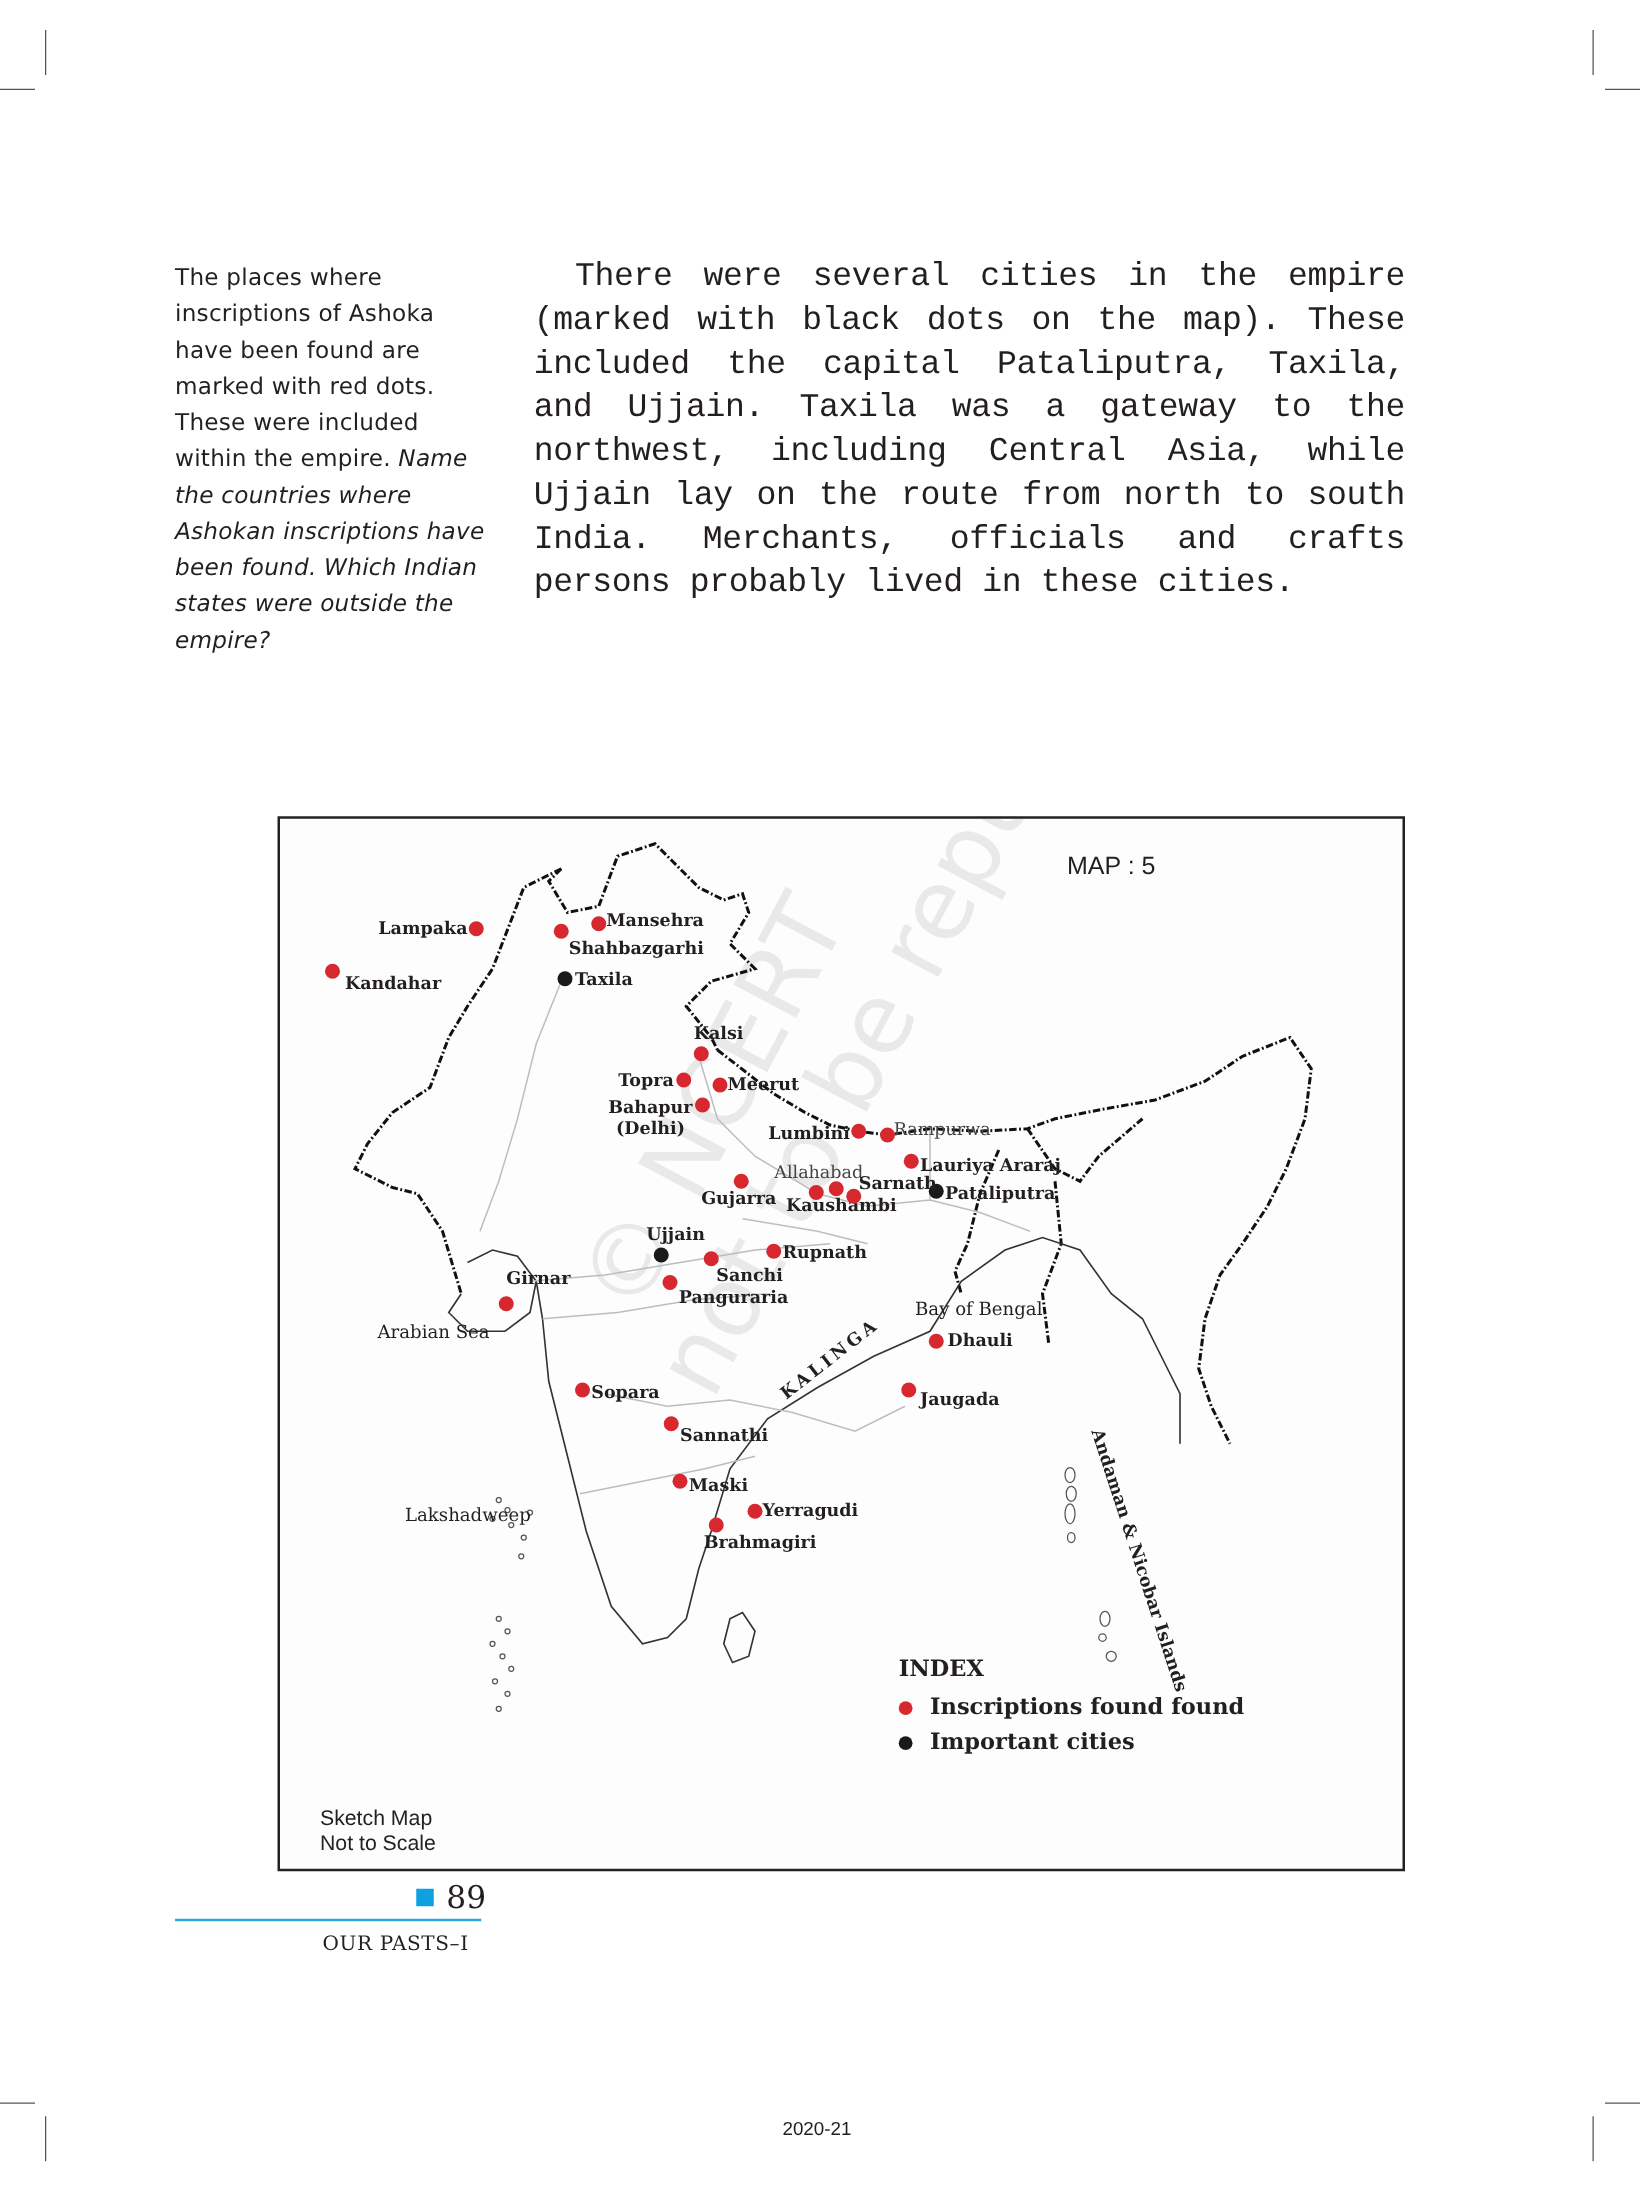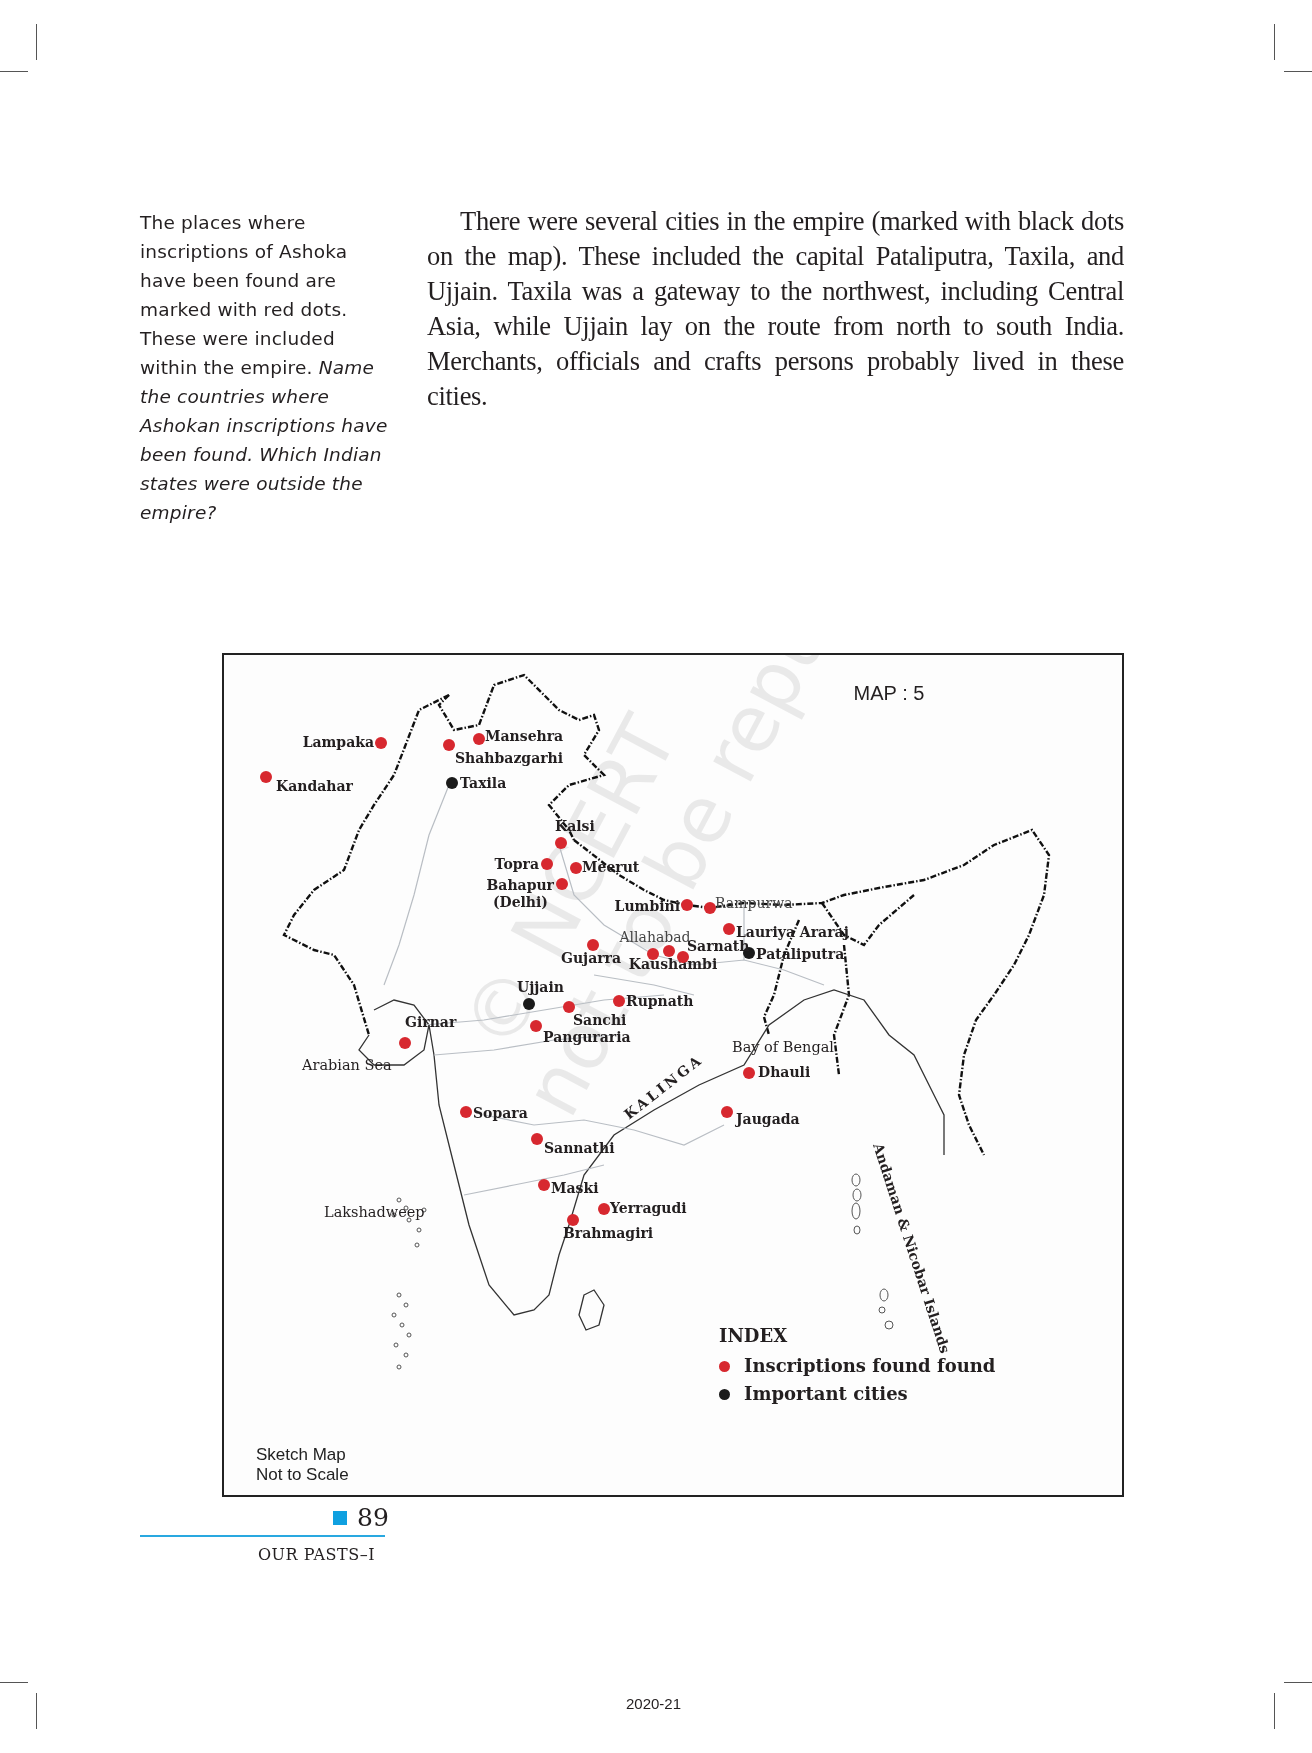--- a/index.html
+++ b/index.html
@@ -7,7 +7,7 @@
   .crop { position:absolute; background:#555; }
   .sidenote { position:absolute; left:140px; top:208px; width:250px; font-family:"DejaVu Sans", sans-serif; font-size:18.5px; line-height:29px; letter-spacing:0.2px; color:#231f20; }
   .sidenote .it { font-style:italic; }
-  .body-text { position:absolute; left:427px; top:204px; width:697px; font-family:Liberation Serif, serif; font-size:26.5px; line-height:35px; text-align:justify; color:#231f20; letter-spacing:-0.3px; }
+  .body-text { position:absolute; left:427px; top:204px; width:697px; font-family:Liberation Mono, monospace; font-size:26.5px; line-height:35px; text-align:justify; color:#231f20; letter-spacing:-0.3px; }
   .body-text p { margin:0; text-indent:33px; }
   .body-text p.last { text-align-last:justify; }
   .map-box { position:absolute; left:222px; top:653px; width:898px; height:840px; border:2px solid #222; background:#fdfdfd; overflow:hidden; }

